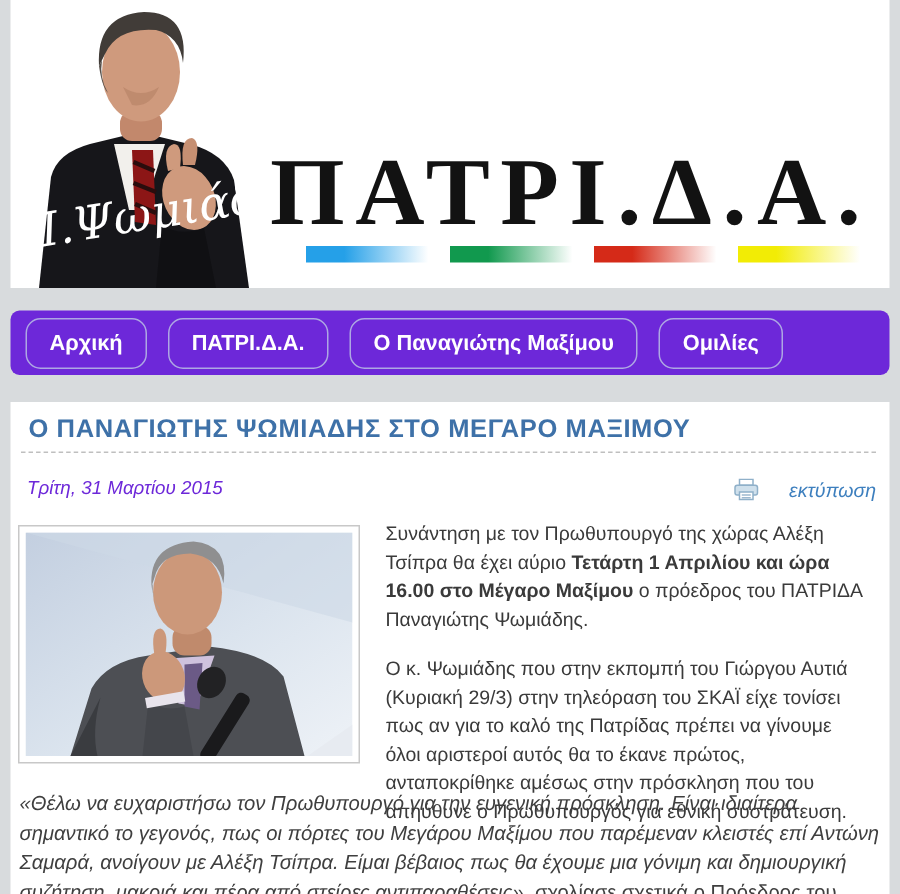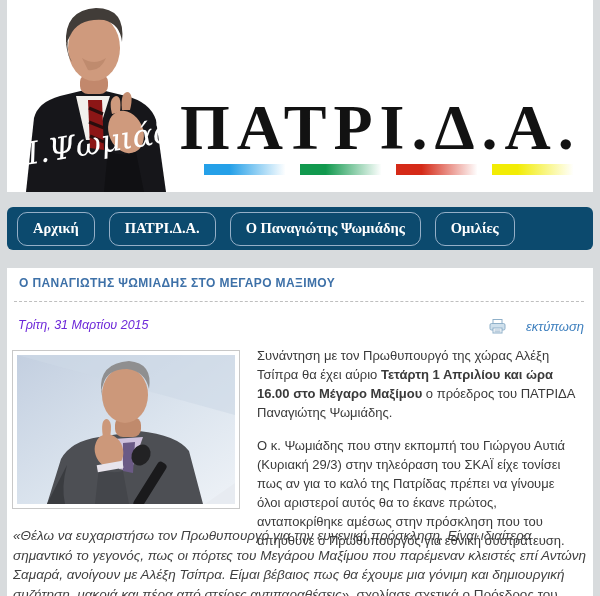--- a/index.html
+++ b/index.html
@@ -128,7 +128,7 @@
   </div>
 </div>
 
-<div class="nav-bar" style="background: #0c4a6e; font-family: Liberation Serif, serif;">
+<div class="nav-bar" style="background: #6d28d9;">
   <div class="nav-item">Αρχική</div>
   <div class="nav-item">ΠΑΤΡΙ.Δ.Α.</div>
   <div class="nav-item">Ο Παναγιώτης Ψωμιάδης</div>

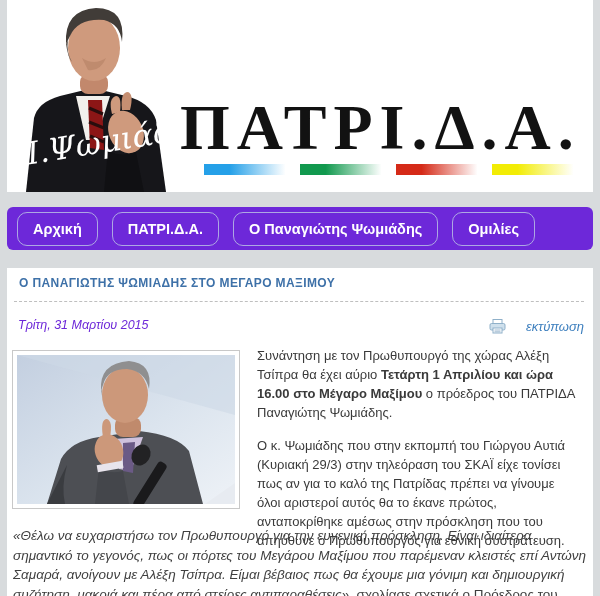--- a/index.html
+++ b/index.html
@@ -131,7 +131,7 @@
 <div class="nav-bar" style="background: #6d28d9;">
   <div class="nav-item">Αρχική</div>
   <div class="nav-item">ΠΑΤΡΙ.Δ.Α.</div>
-  <div class="nav-item">Ο Παναγιώτης Ψωμιάδης</div>
+  <div class="nav-item">Ο Παναγιώτης Μαξίμου</div>
   <div class="nav-item">Ομιλίες</div>
 </div>
 

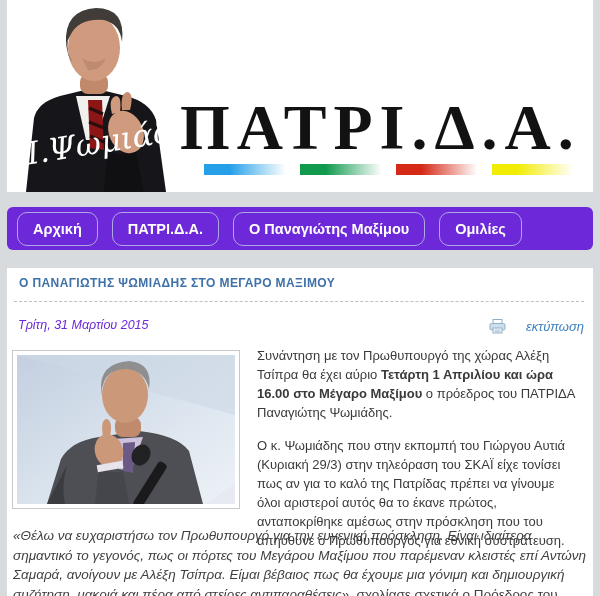--- a/index.html
+++ b/index.html
@@ -47,7 +47,7 @@
   }
   .article-title{
     position:absolute;left:12px;top:8px;margin:0;
-    font-size:12px;font-weight:bold;letter-spacing:0.4px;
+    font-size:17px;font-weight:bold;letter-spacing:0.4px;
     color:#3e71a8;white-space:nowrap;
   }
   .title-divider{

